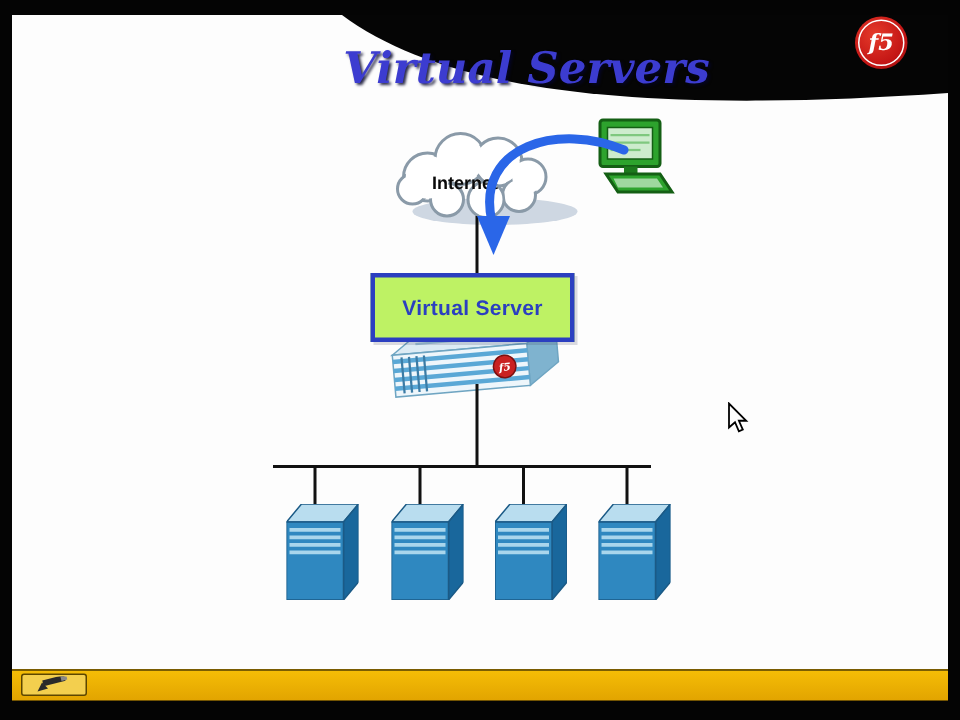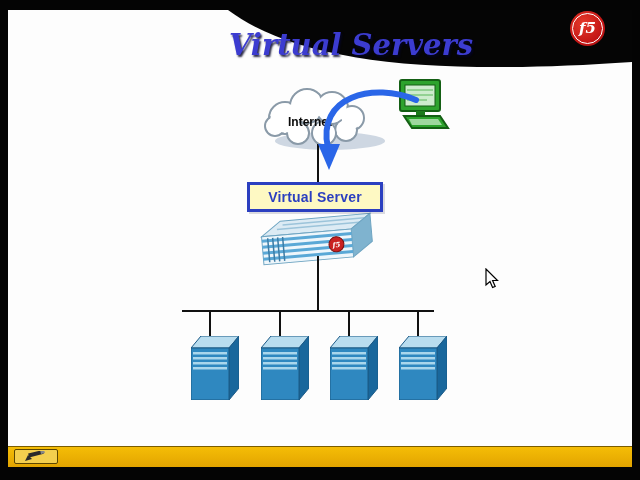--- a/index.html
+++ b/index.html
@@ -39,8 +39,8 @@
   .v1{left:309px;top:134px;height:40px;}
   .v2{left:309px;top:246px;height:54px;}
   .vsbox{
-    position:absolute;left:239px;top:172px;width:136px;height:30px;box-sizing:border-box;
-    background:#fef9c3;border:3px solid var(--virtual-server-border,#2b3fc0);
+    position:absolute;left:239px;top:172px;width:136px;height:46px;box-sizing:border-box;
+    background:#bef264;border:3px solid var(--virtual-server-border,#2b3fc0);
     box-shadow:2px 2px 0 rgba(60,60,90,0.18);
     display:flex;align-items:center;justify-content:center;z-index:1;
   }

